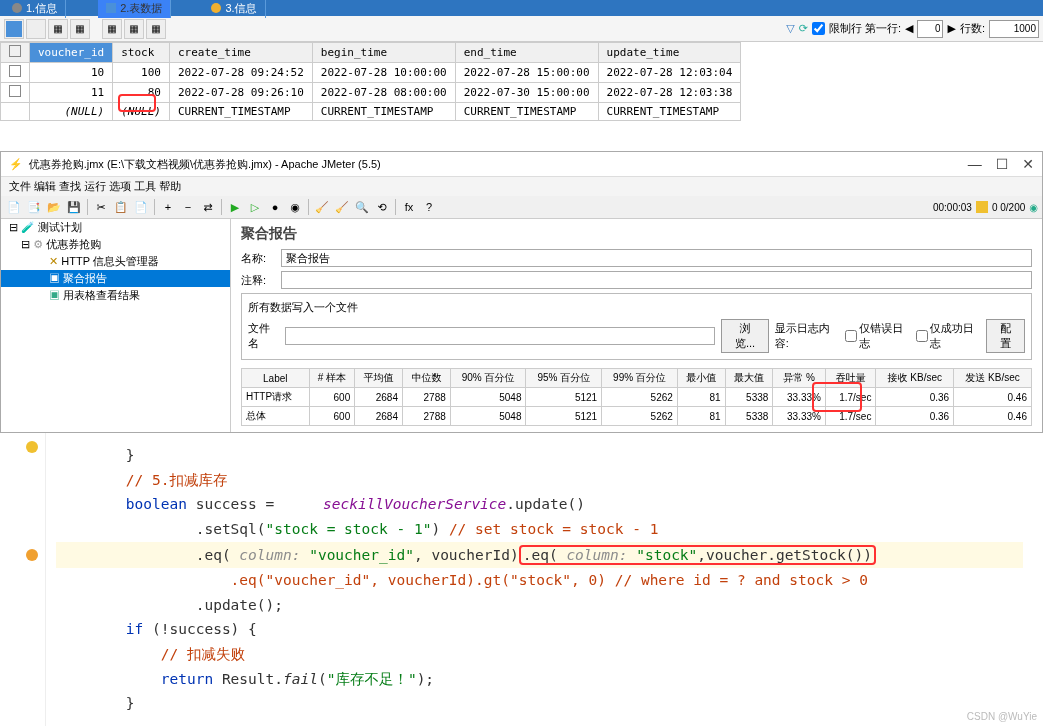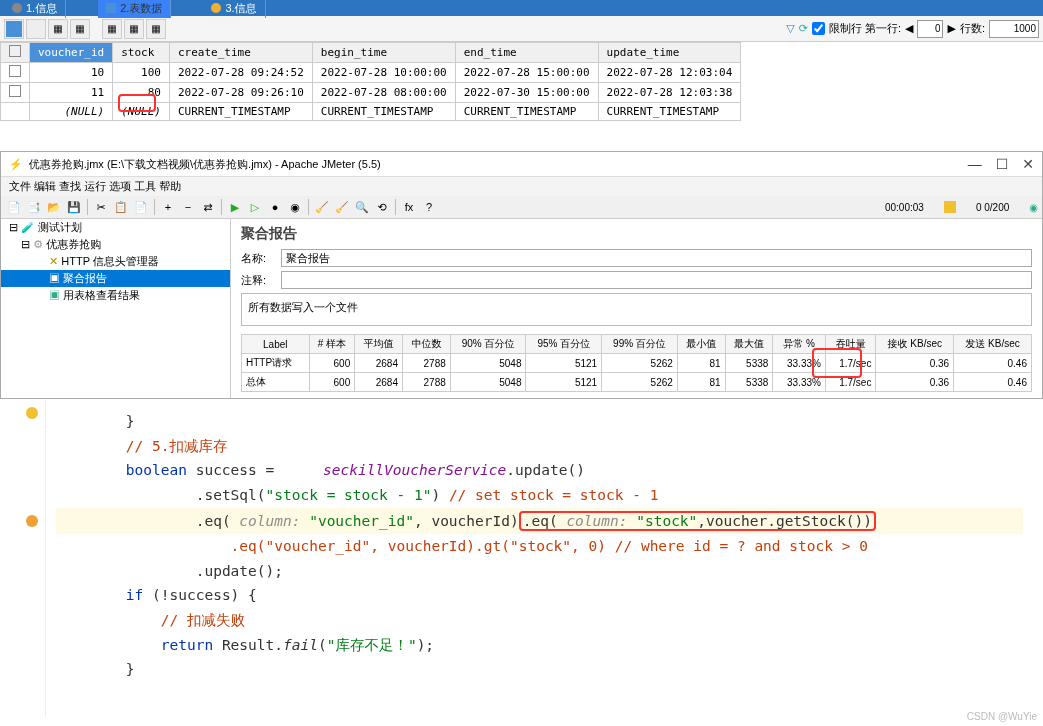--- a/index.html
+++ b/index.html
@@ -27,7 +27,7 @@
 .jm-tb { display: flex; align-items: center; padding: 2px 4px; gap: 2px; border-bottom: 1px solid #ccc; background: #f0f0f0; }
 .jm-tb-btn { width: 18px; height: 18px; display: flex; align-items: center; justify-content: center; font-size: 11px; }
 .jm-tb-sep { width: 1px; height: 16px; background: #bbb; margin: 0 2px; }
-.jm-tb-right { margin-left: auto; display: flex; align-items: center; gap: 20px; font-size: 10px; }
+.jm-tb-right { margin-left: auto; display: flex; align-items: center; gap: 4px; font-size: 10px; }
 .warn-ico { width: 12px; height: 12px; background: #f0c030; display: inline-block; }
 .jm-body { display: flex; }
 .jm-tree { width: 230px; border-right: 1px solid #ccc; font-size: 11px; background: #fff; }

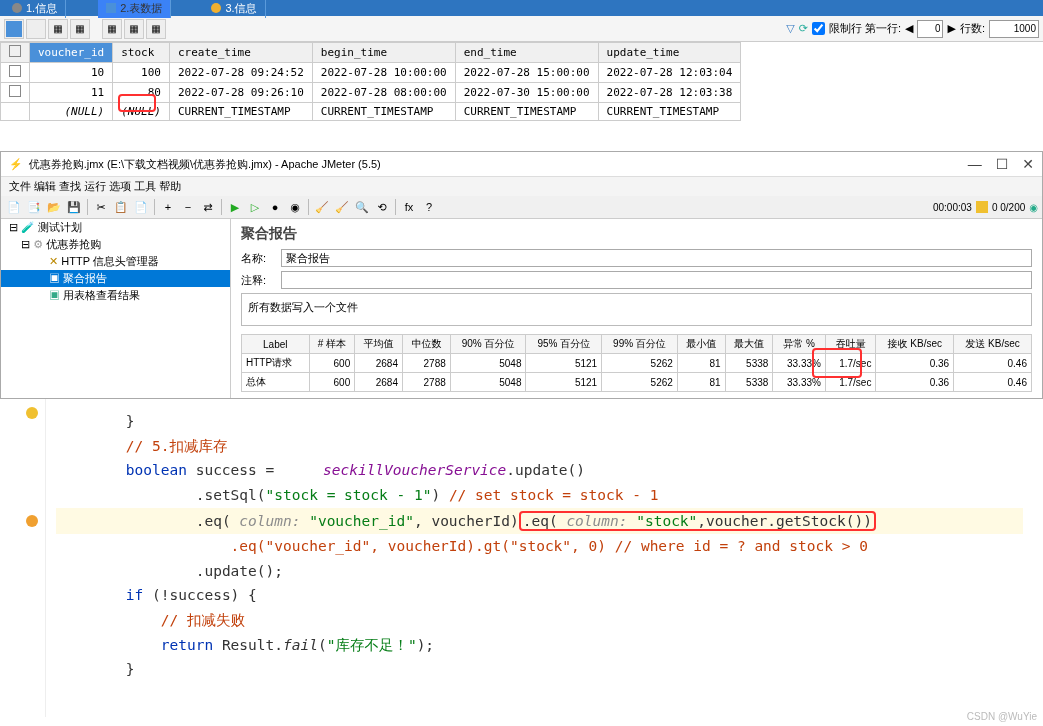--- a/index.html
+++ b/index.html
@@ -213,6 +213,21 @@
         </div>
       <div class="group-box">
         <div class="legend">所有数据写入一个文件</div>
+        <div class="file-row">
+          <span>文件名</span>
+          <input type="text" style="">
+          <button class="btn">浏览...</button>
+          <span>显示日志内容:</span>
+          <label class="chk-lbl">
+              <input type="checkbox" style="">
+              <span>仅错误日志</span>
+            </label>
+          <label class="chk-lbl">
+              <input type="checkbox" style="">
+              <span>仅成功日志</span>
+            </label>
+          <button class="btn">配置</button>
+        </div>
       </div>
       <div style="position:relative">
       <table class="agg-table">

